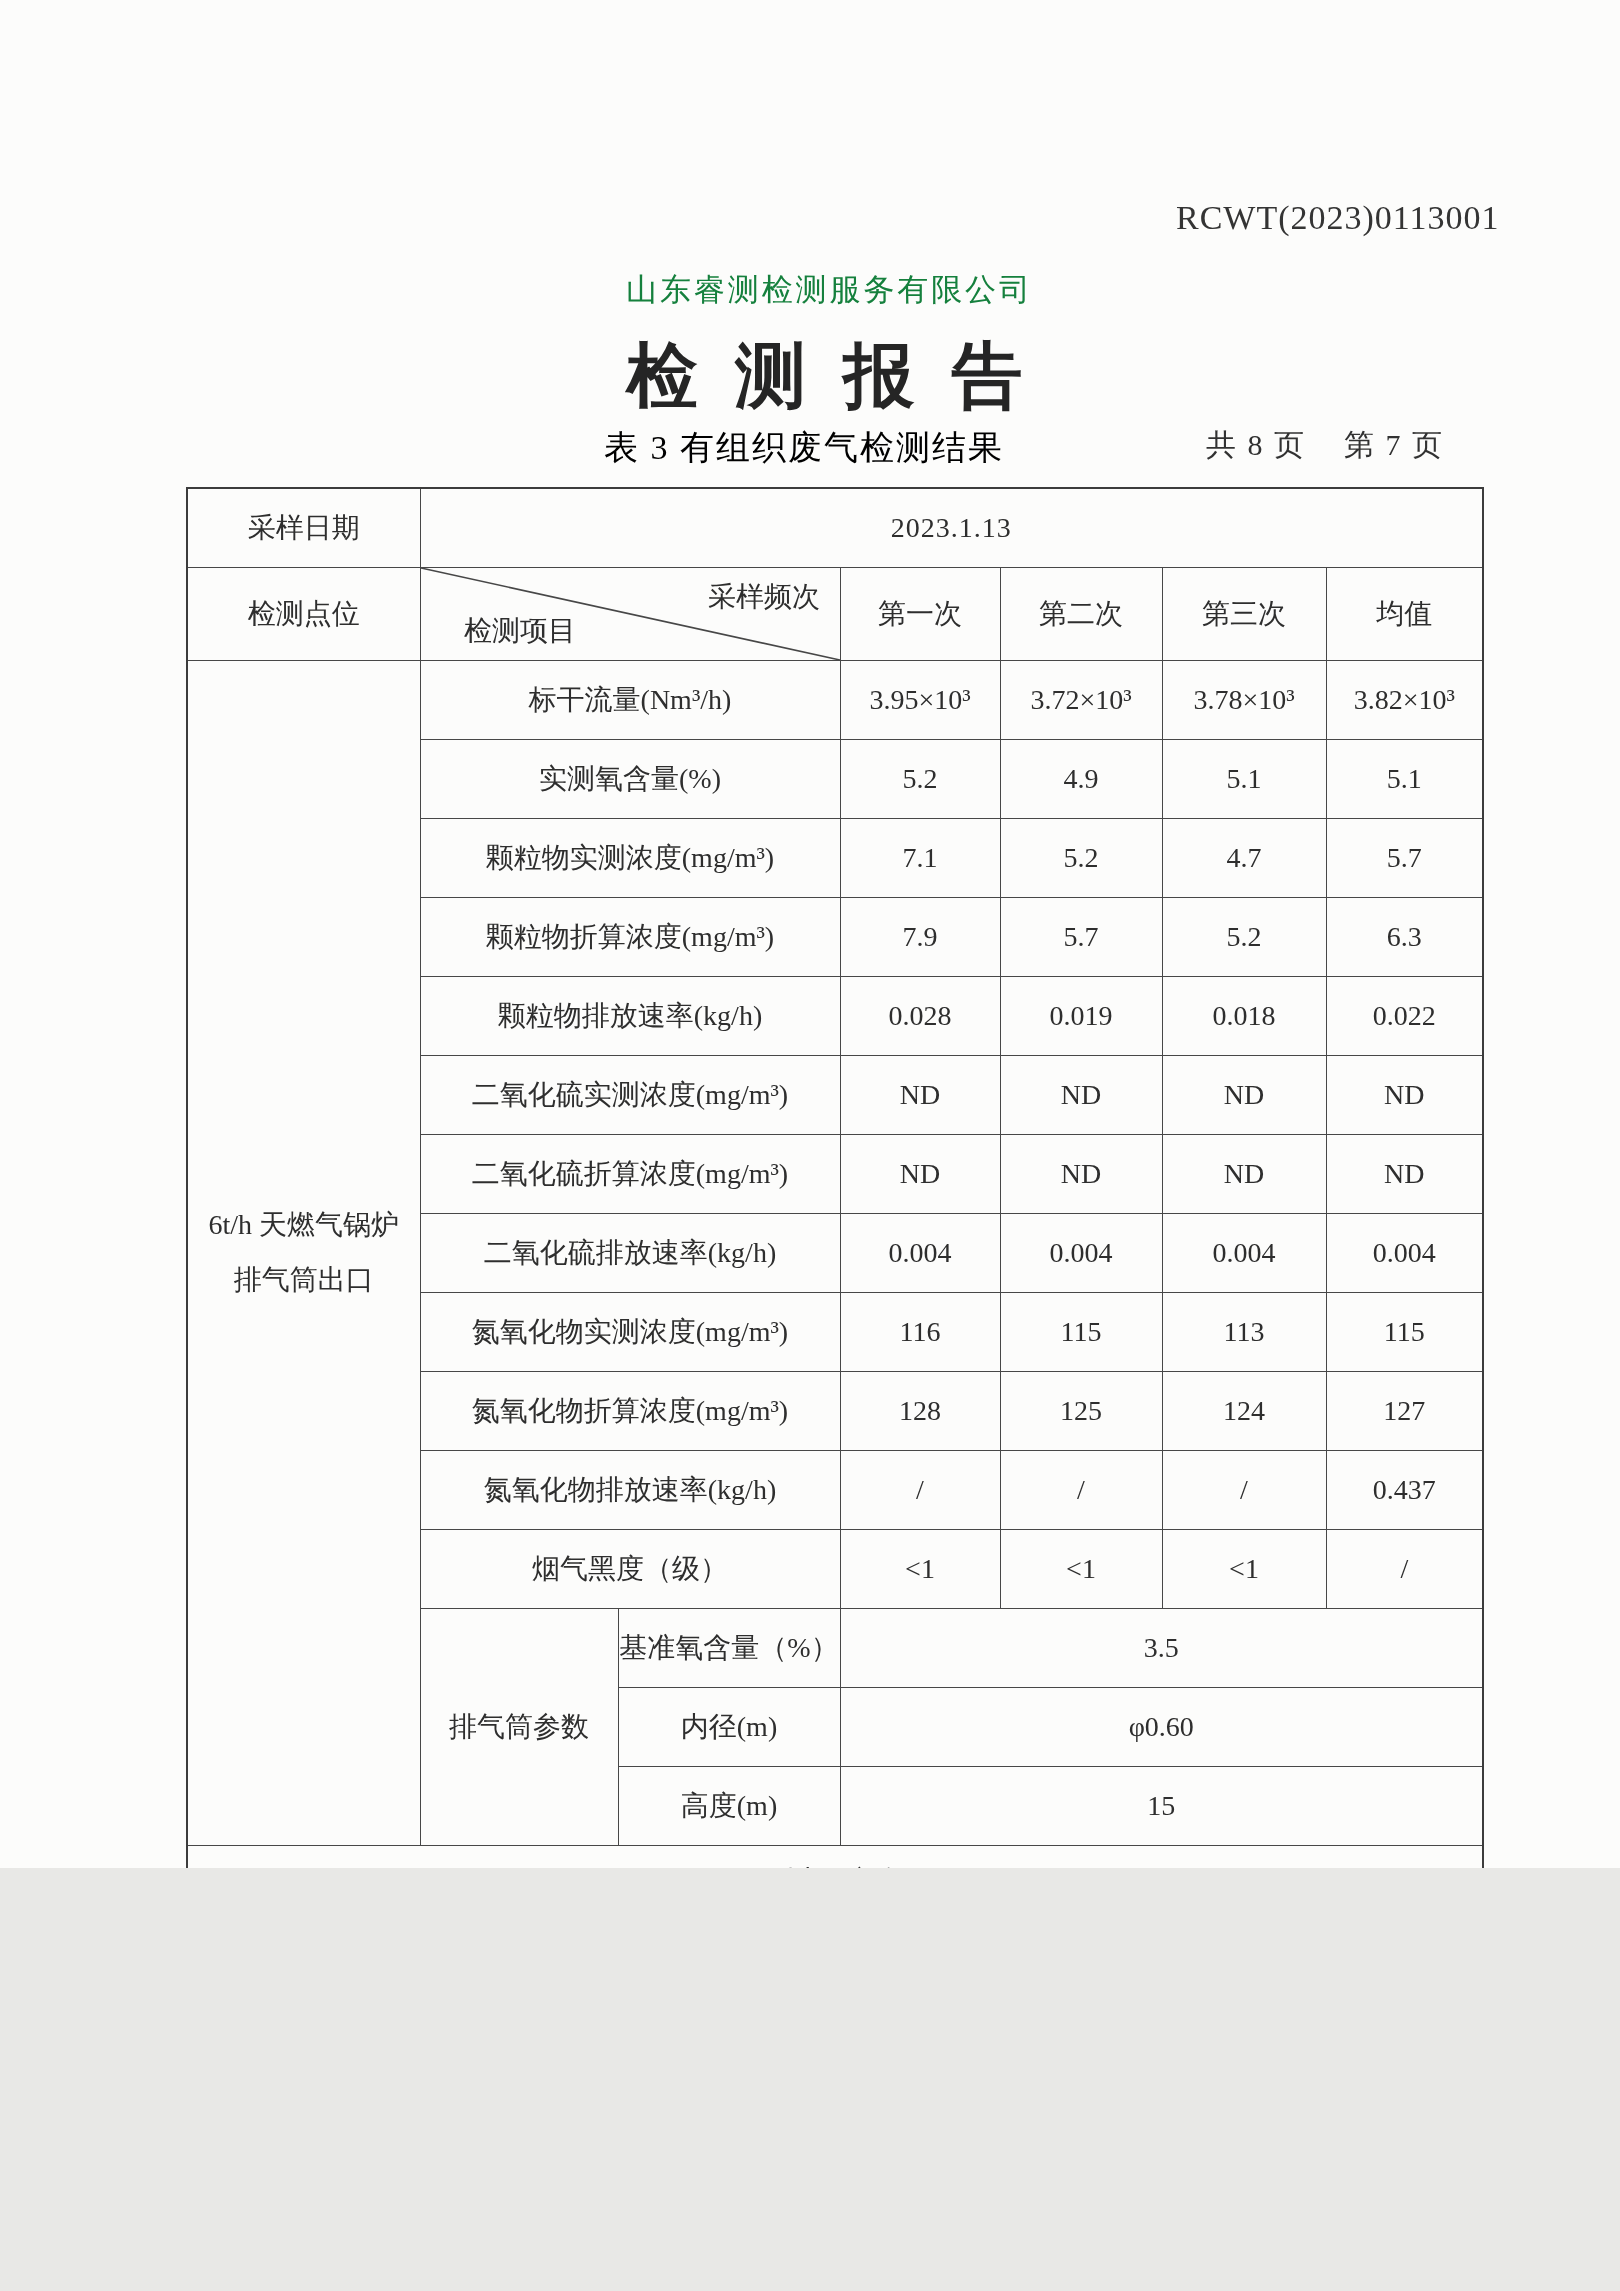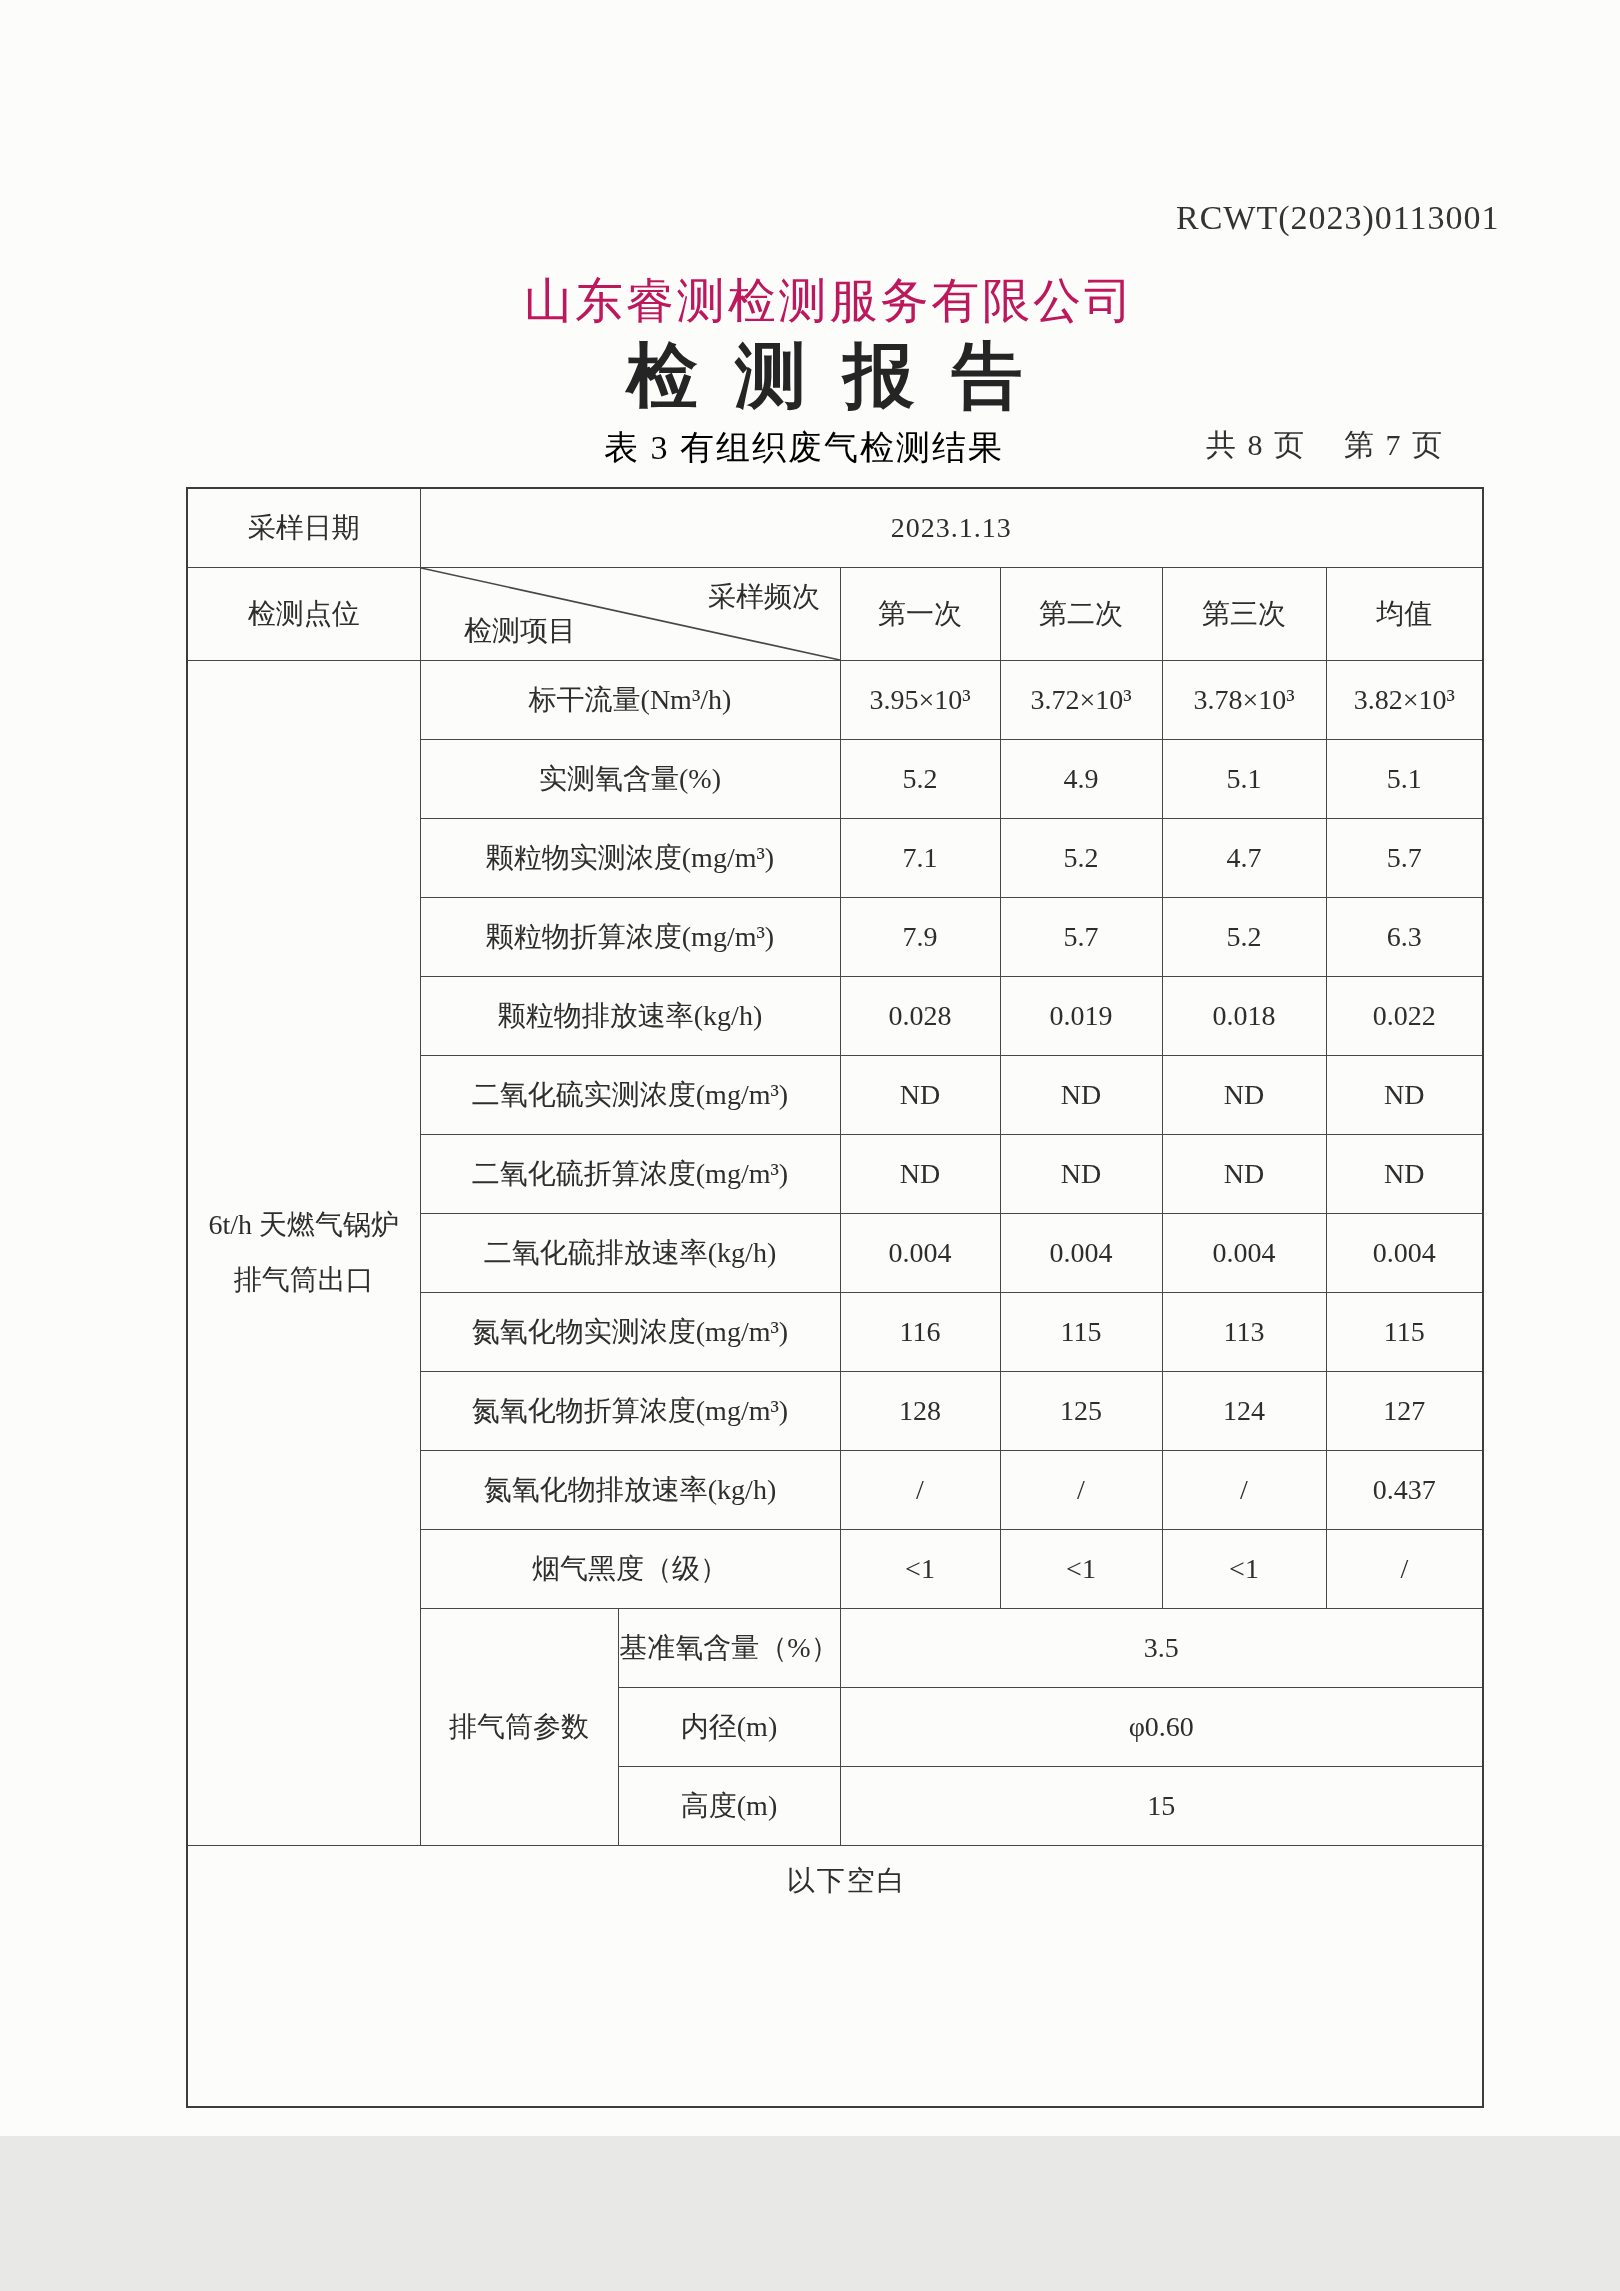--- a/index.html
+++ b/index.html
@@ -5,7 +5,7 @@
   html,body{margin:0;padding:0;background:#e8e8e6;}
   .page{
     position:relative;
-    width:1620px;height:2136px;
+    width:1620px;height:1868px;
     background:#fcfcfb;
     font-family:"Liberation Serif","DejaVu Serif",serif;
     color:#2e2e2e;

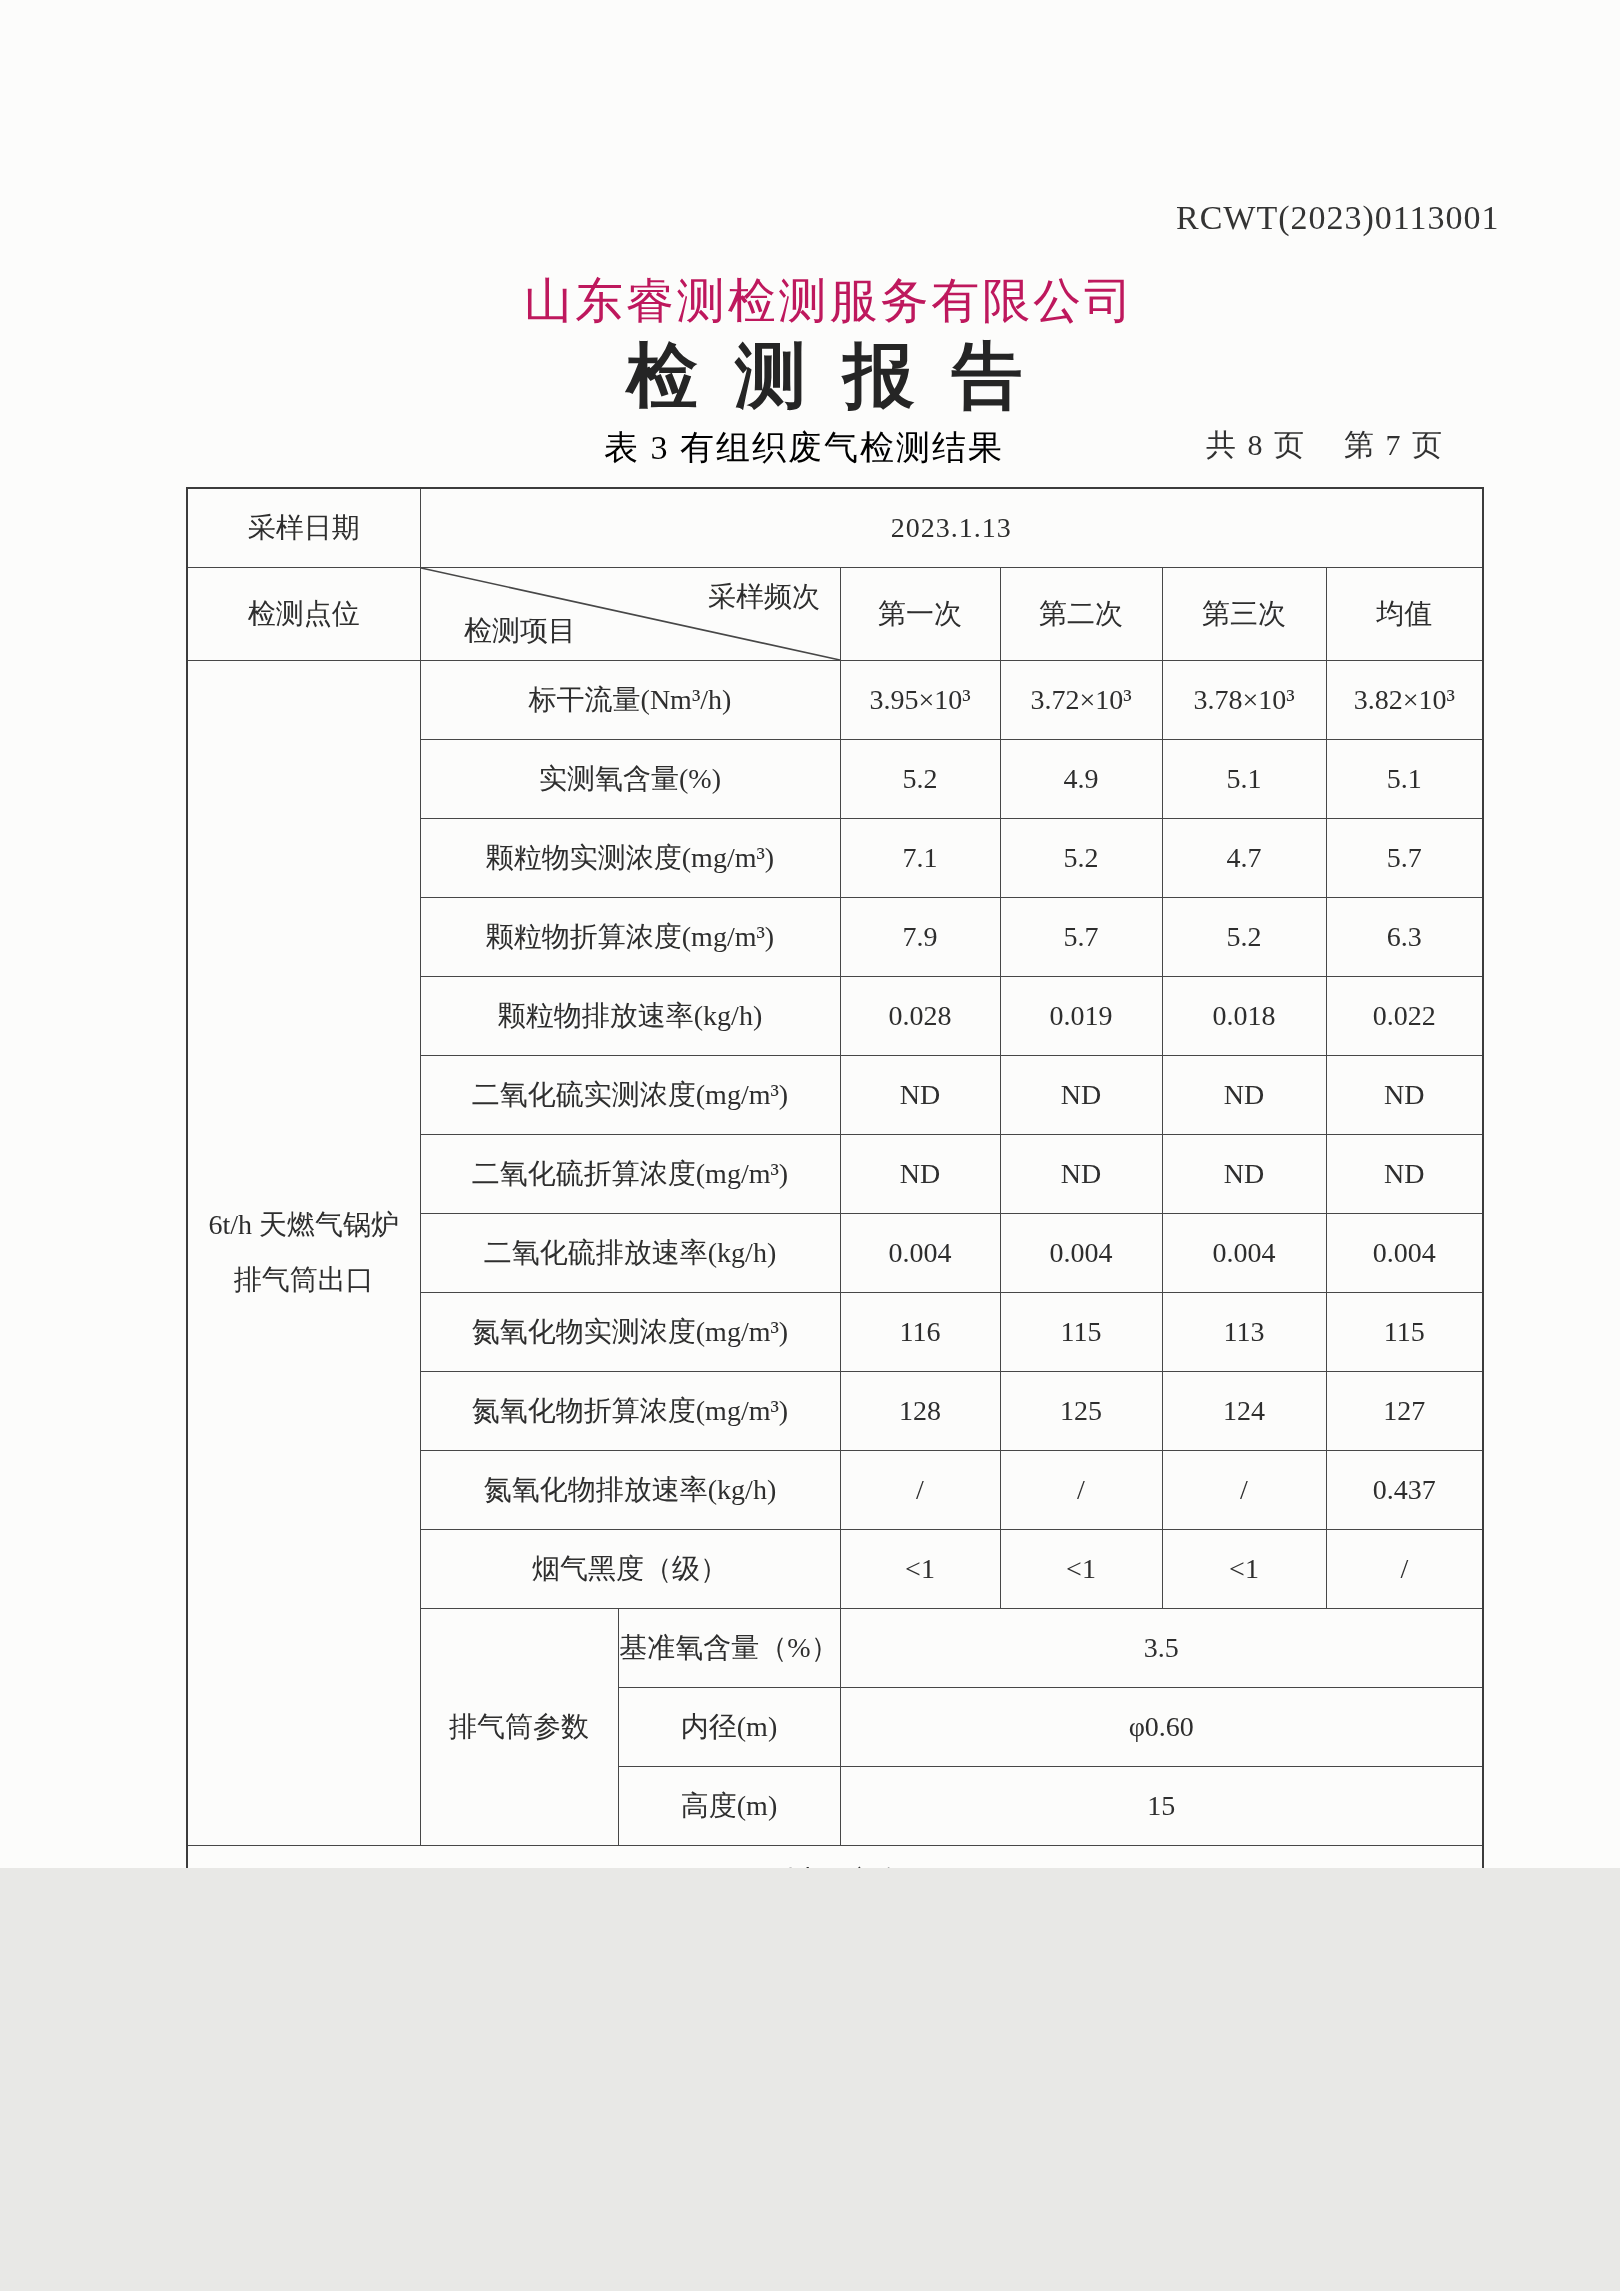--- a/index.html
+++ b/index.html
@@ -18,7 +18,7 @@
   }
   .company{
     position:absolute;top:269px;left:39px;right:0;
-    text-align:center;font-size:48px;letter-spacing:2.9px;color:#be185d;
+    text-align:center;font-size:31px;letter-spacing:2.9px;color:#15803d;
   }
   .title{
     position:absolute;top:329px;left:39px;right:0;

